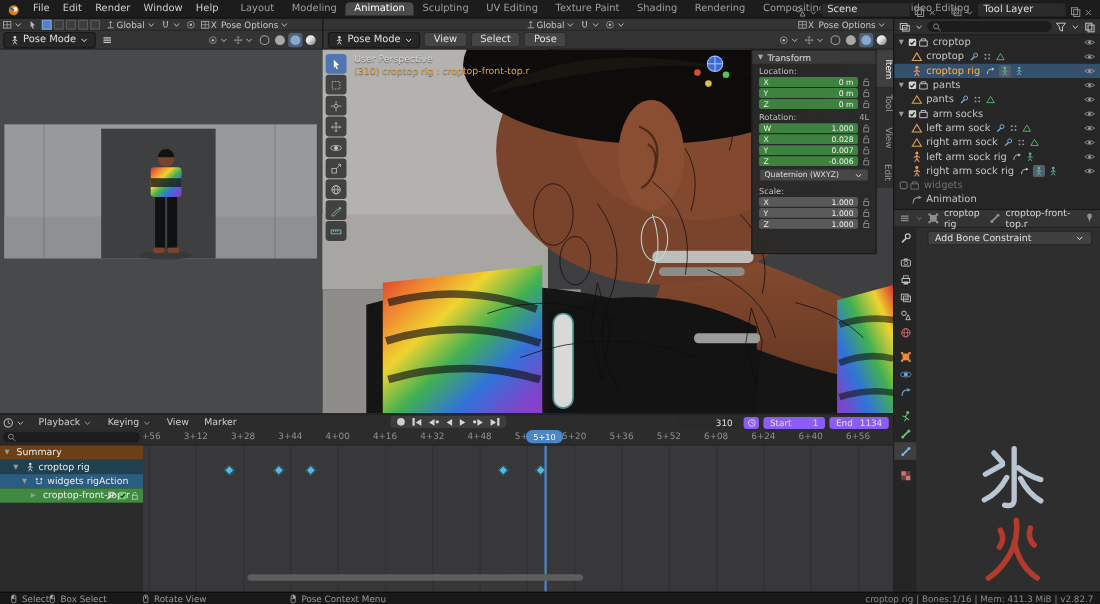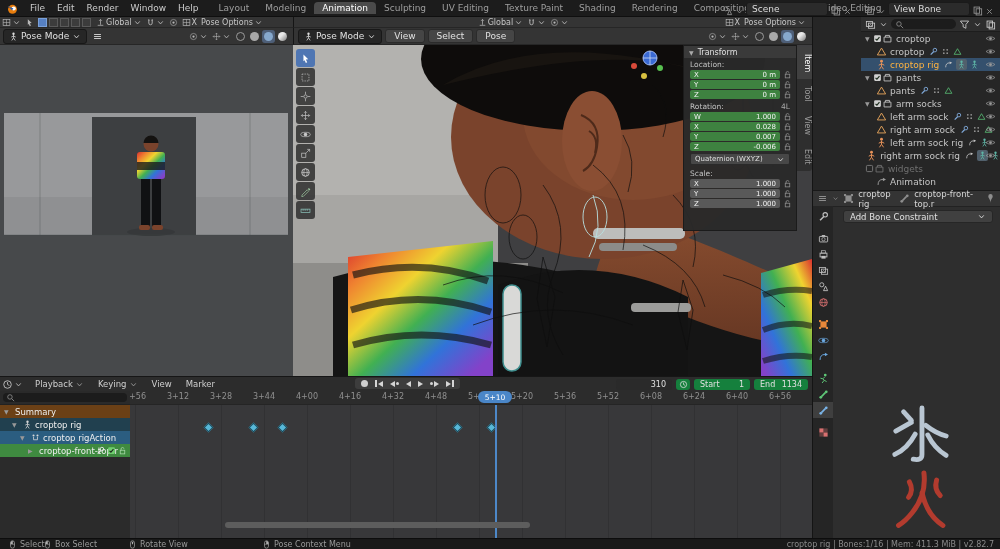--- a/index.html
+++ b/index.html
@@ -380,7 +380,7 @@
             <use href="#s-chev"></use>
           </svg>
         <div class="tb-field">
-            <span>View Bone</span>
+            <span>Tool Layer</span>
           </div>
         <svg class="ic dim-ic" viewBox="0 0 16 16">
             <use href="#s-copy"></use>

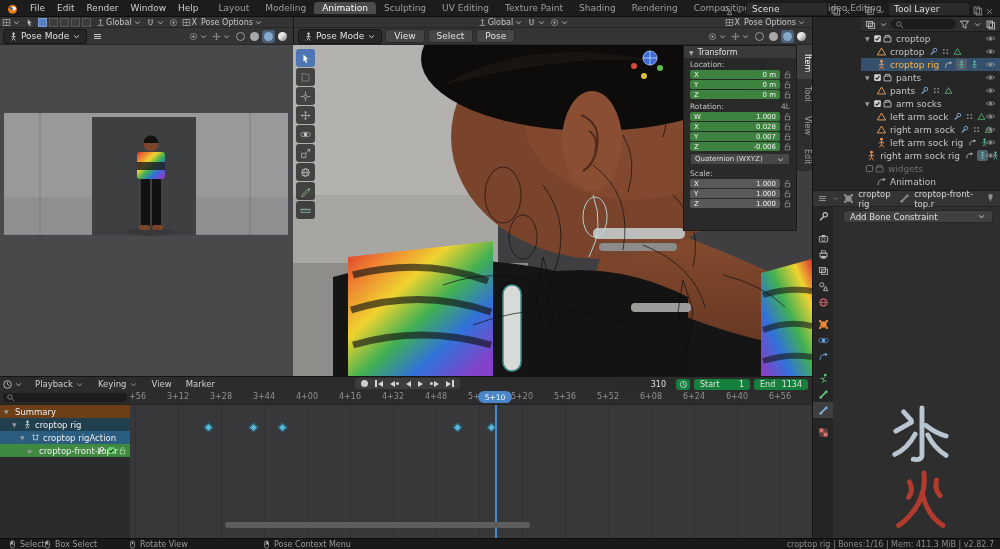--- a/index.html
+++ b/index.html
@@ -61,7 +61,7 @@
   .np-tab{writing-mode:vertical-rl;font-size:8px;color:#9a9a9a;padding:7px 0;text-align:center;width:15px;box-sizing:border-box;}
   .np-tab.active{background:#404040;color:#fff;}
   
-  #outliner{position:absolute;left:812px;top:17px;width:188px;height:173px;background:#262626;border-left:1px solid #141414;box-sizing:border-box;overflow:hidden;padding-left:48px;}
+  #outliner{position:absolute;left:812px;top:17px;width:188px;height:173px;background:#262626;border-left:1px solid #141414;box-sizing:border-box;overflow:hidden;}
   #ol-header{height:14px;background:#2e2e2e;border-bottom:1px solid #1d1d1d;display:flex;align-items:center;gap:3px;padding:0 4px;}
   #ol-search{flex:1;height:10px;background:#1c1c1c;border-radius:5px;display:flex;align-items:center;padding:0 4px;color:#8a8a8a;}
   .orow{height:13px;display:flex;align-items:center;font-size:9px;color:#c5c5c5;position:relative;padding-left:4px;}

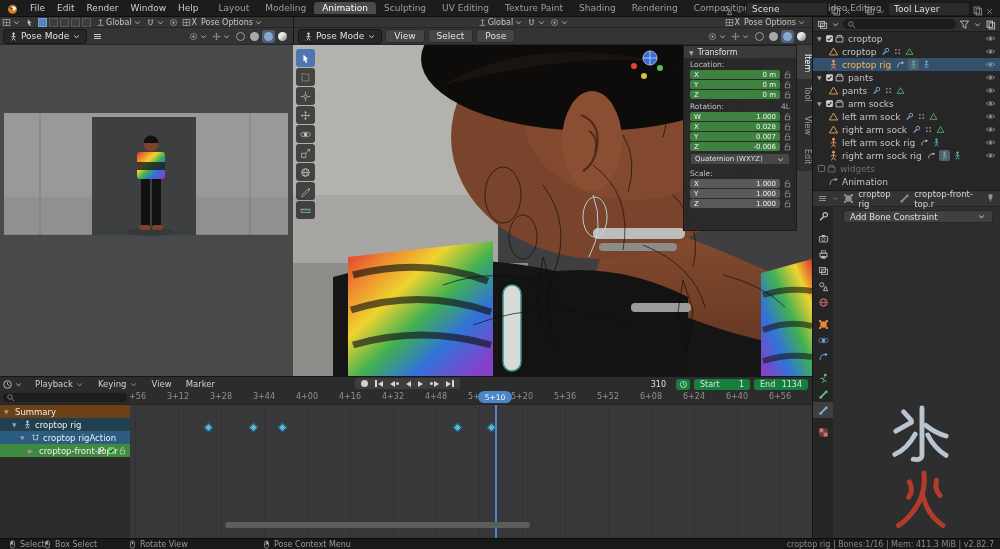--- a/index.html
+++ b/index.html
@@ -655,6 +655,10 @@
     </g>
   </svg>
 
+  <div id="vp-overlay">
+    <div id="ov1">User Perspective</div>
+    <div id="ov2">(310) croptop rig : croptop-front-top.r</div>
+  </div>
 
   <div id="c-toolbar">
       <div class="tool-btn active">

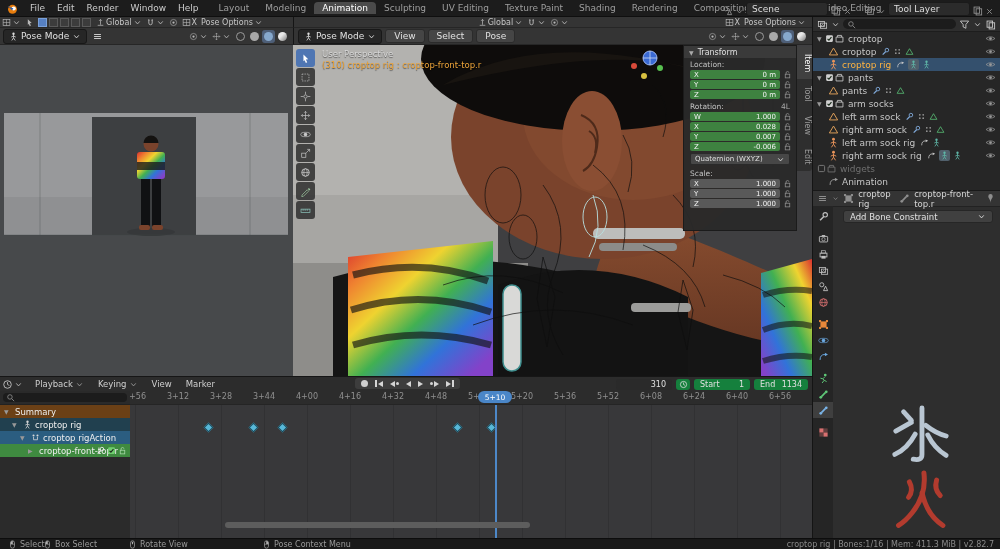--- a/index.html
+++ b/index.html
@@ -94,7 +94,7 @@
   .bar{width:2px;height:7px;background:#d5d5d5;}
   .rec{width:7px;height:7px;border-radius:50%;background:#cfcfcf;}
   .kdot{width:3px;height:3px;border-radius:50%;background:#d5d5d5;}
-  .tl-field{position:absolute;top:1.5px;height:11px;background:#15803d;border-radius:3px;font-size:8px;display:flex;align-items:center;justify-content:space-between;padding:0 6px;color:#e0e0e0;box-sizing:border-box;}
+  .tl-field{position:absolute;top:1.5px;height:11px;background:#8b5cf6;border-radius:3px;font-size:8px;display:flex;align-items:center;justify-content:space-between;padding:0 6px;color:#e0e0e0;box-sizing:border-box;}
   #frame-field{left:616px;width:56px;background:#2a2a2a;justify-content:flex-end;}
   #clock-btn{left:676px;width:14px;justify-content:center;padding:0;}
   #start-field{left:694px;width:56px;}

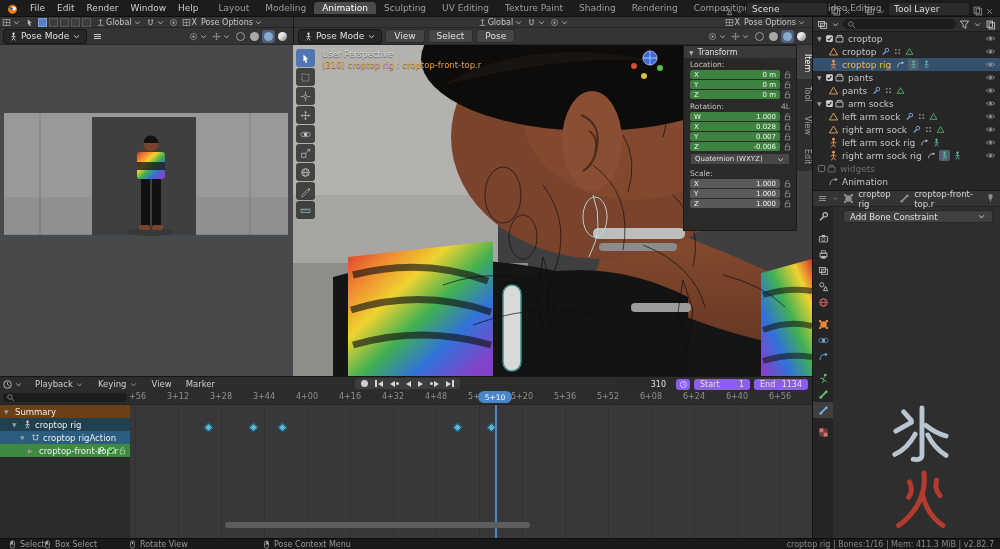--- a/index.html
+++ b/index.html
@@ -1298,7 +1298,7 @@
             <svg class="ic ic9" viewBox="0 0 16 16" style="color: rgb(216, 216, 216);">
               <use href="#s-action"></use>
             </svg>
-            <span>croptop rigAction</span>
+            <span>widgets rigAction</span>
           </div>
           <div class="ch-row" style="background: rgb(63, 138, 64); padding-left: 28px;">
             <span class="otri">▶</span>

